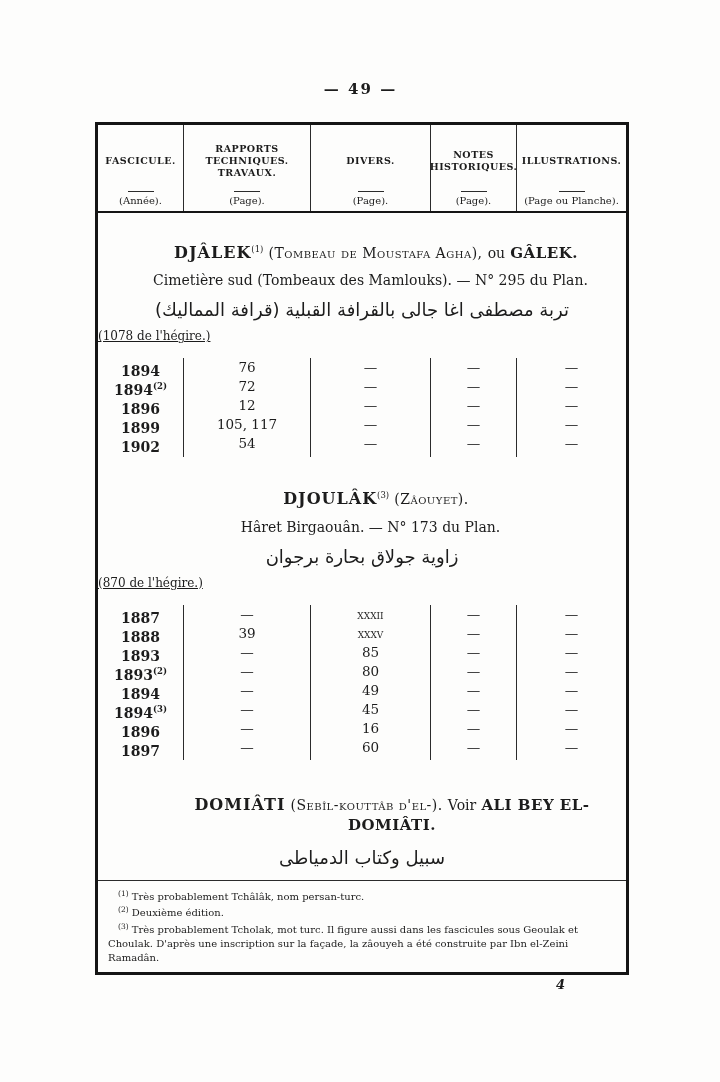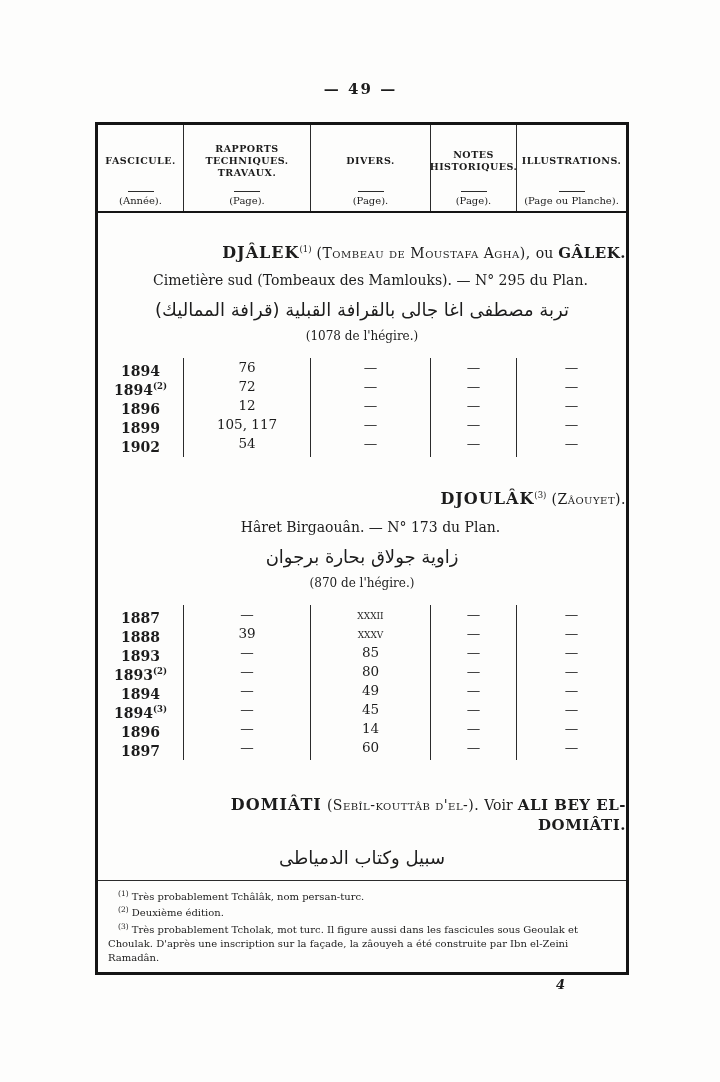--- a/index.html
+++ b/index.html
@@ -35,7 +35,7 @@
   .hrule { width:26px; border-top:1px solid #2b2b2b; margin:2px 0 3px; }
   .hsub { font-size:10px; white-space:nowrap; }
 
-  .sec-heading { text-align:right; line-height:20px;margin-left:28px; }
+  .sec-heading { text-align:center; line-height:20px;margin-left:28px; }
   .sec-name { font-weight:bold; font-size:16px; letter-spacing:1px; }
   .note { font-size:8.5px; vertical-align:super; }
   .sec-desc { font-variant:small-caps; font-size:14px; letter-spacing:0.5px; }

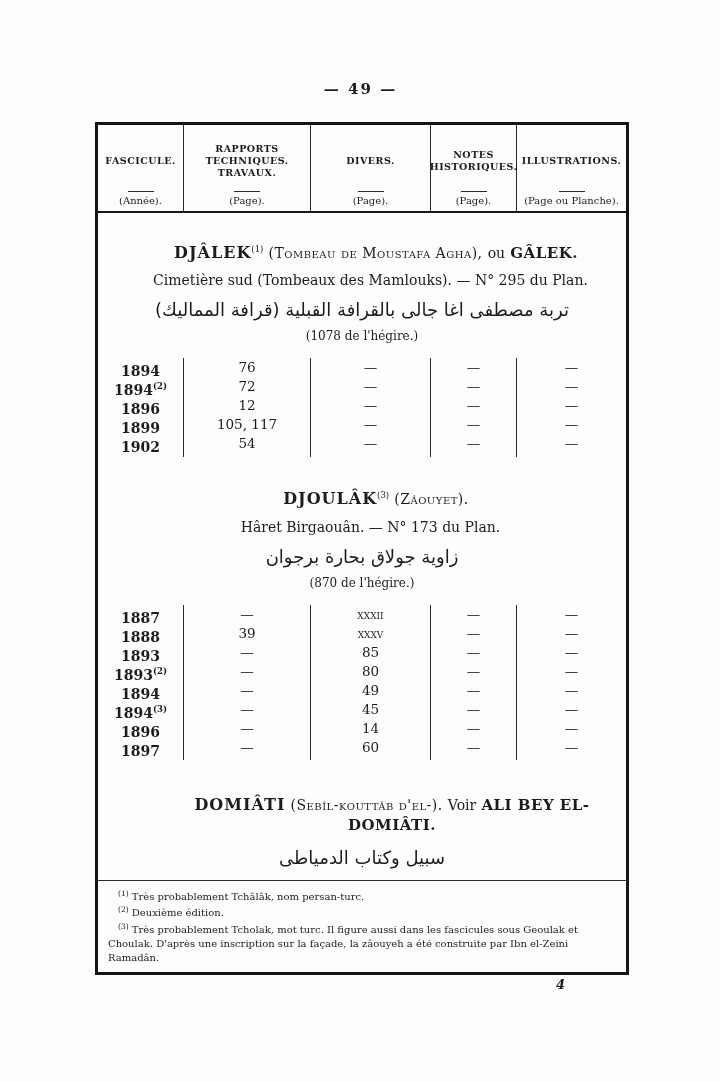--- a/index.html
+++ b/index.html
@@ -48,7 +48,7 @@
     font-family:"DejaVu Sans", sans-serif;
     font-size:18px; line-height:26px; margin-top:8px;
   }
-  .hegira { text-align:center; font-size:12px; margin-top:6px; line-height:15px; }
+  .hegira { font-size:12px; margin-top:6px; line-height:15px;text-decoration:underline; }
 
   .rows { margin-top:14px; }
   .row { height:19px; }

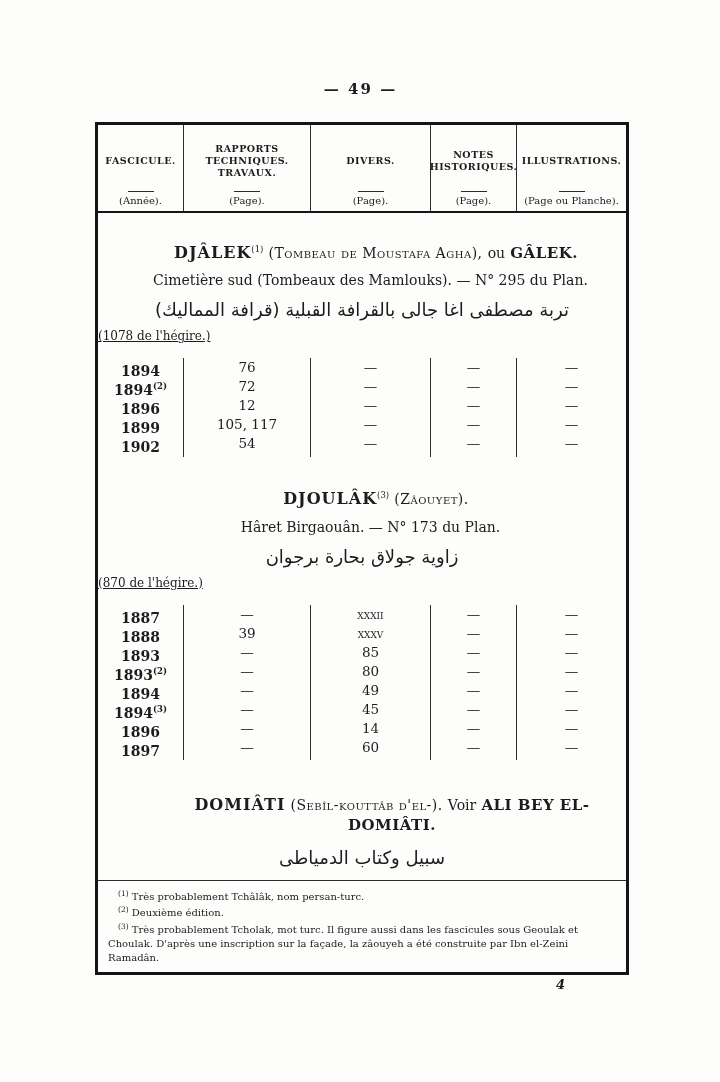--- a/index.html
+++ b/index.html
@@ -233,7 +233,7 @@
         <div class="row cols">
           <div class="cell year"><span>1896</span><sup class="note"></sup></div>
           <div class="cell">—</div>
-          <div class="cell">14</div>
+          <div class="cell">16</div>
           <div class="cell">—</div>
           <div class="cell">—</div>
         </div>

